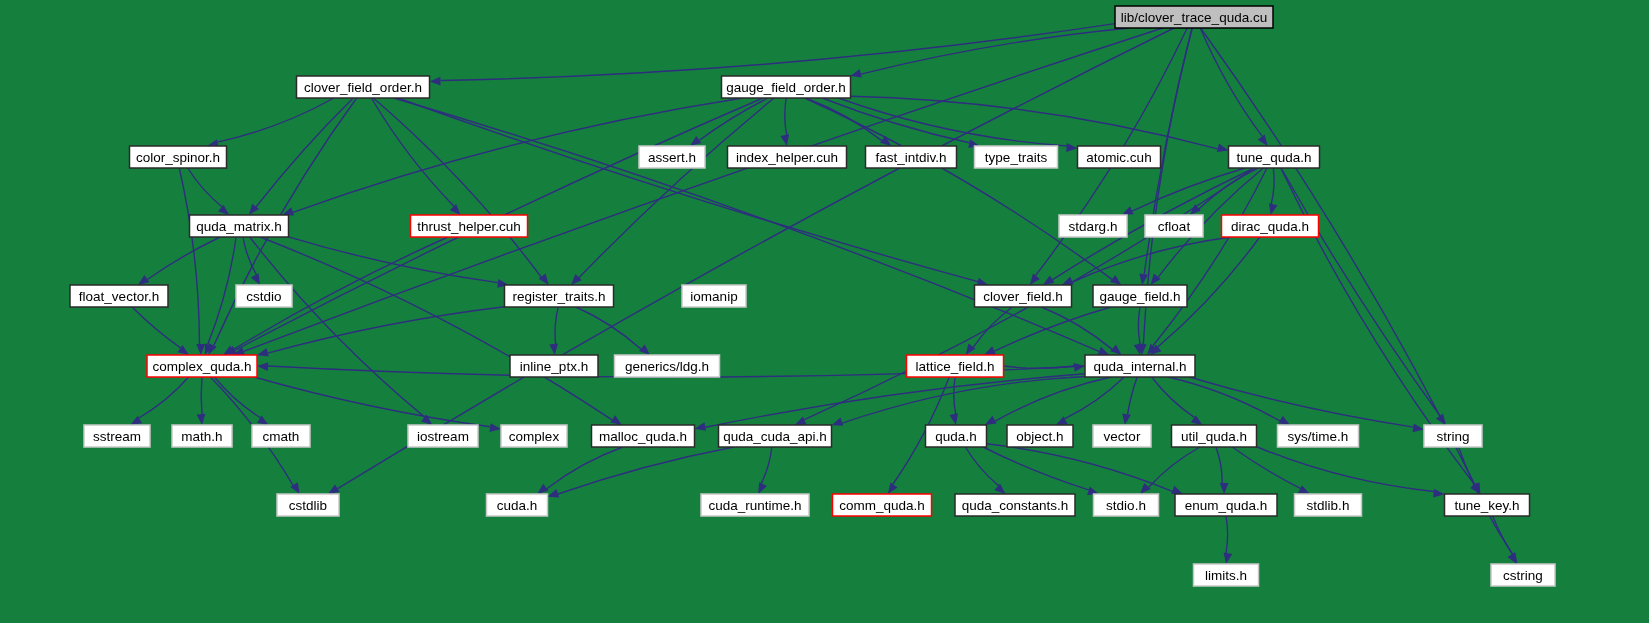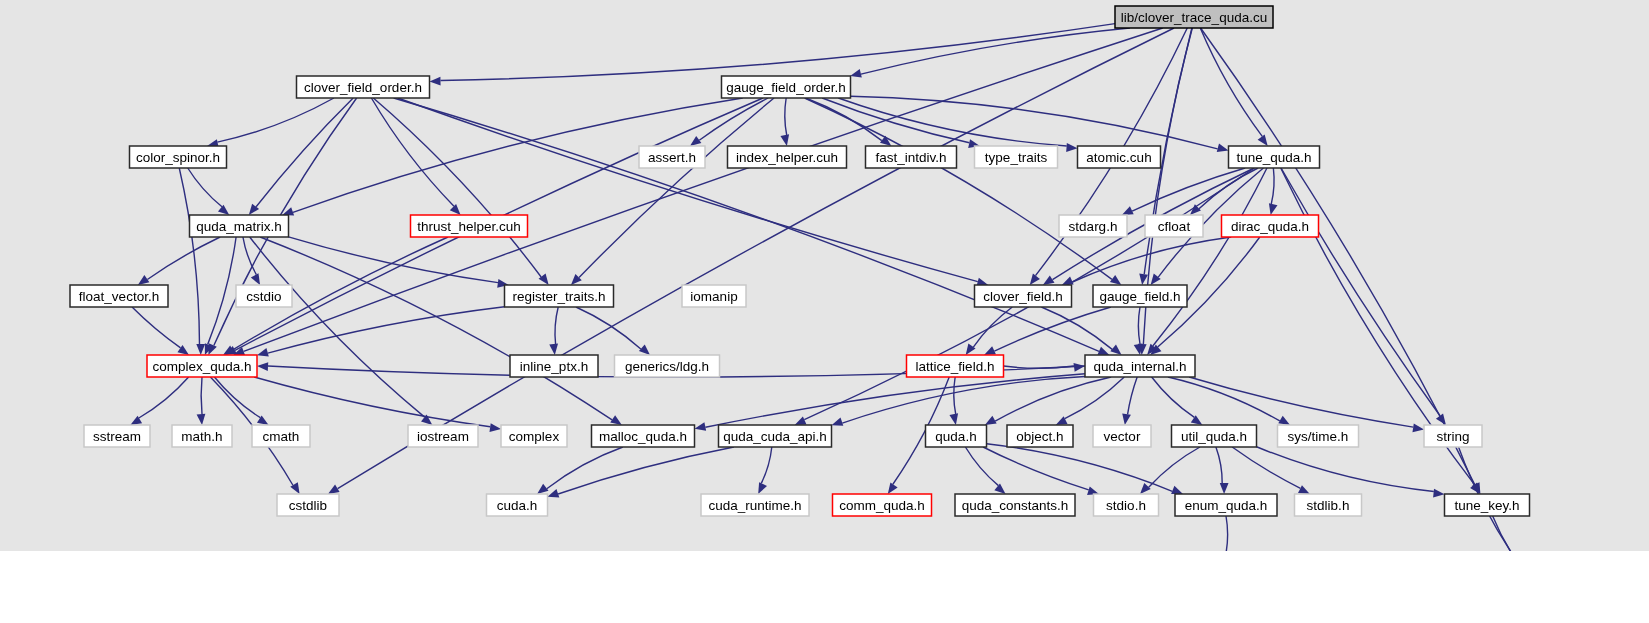--- a/index.html
+++ b/index.html
@@ -10,8 +10,8 @@
   #graph-root {
     position: relative;
     width: 1649px;
-    height: 551px;
-    background: #e5e5e5;
+    height: 623px;
+    background: #15803d;
     font-family: "Liberation Sans", sans-serif;
     overflow: hidden;
   }

